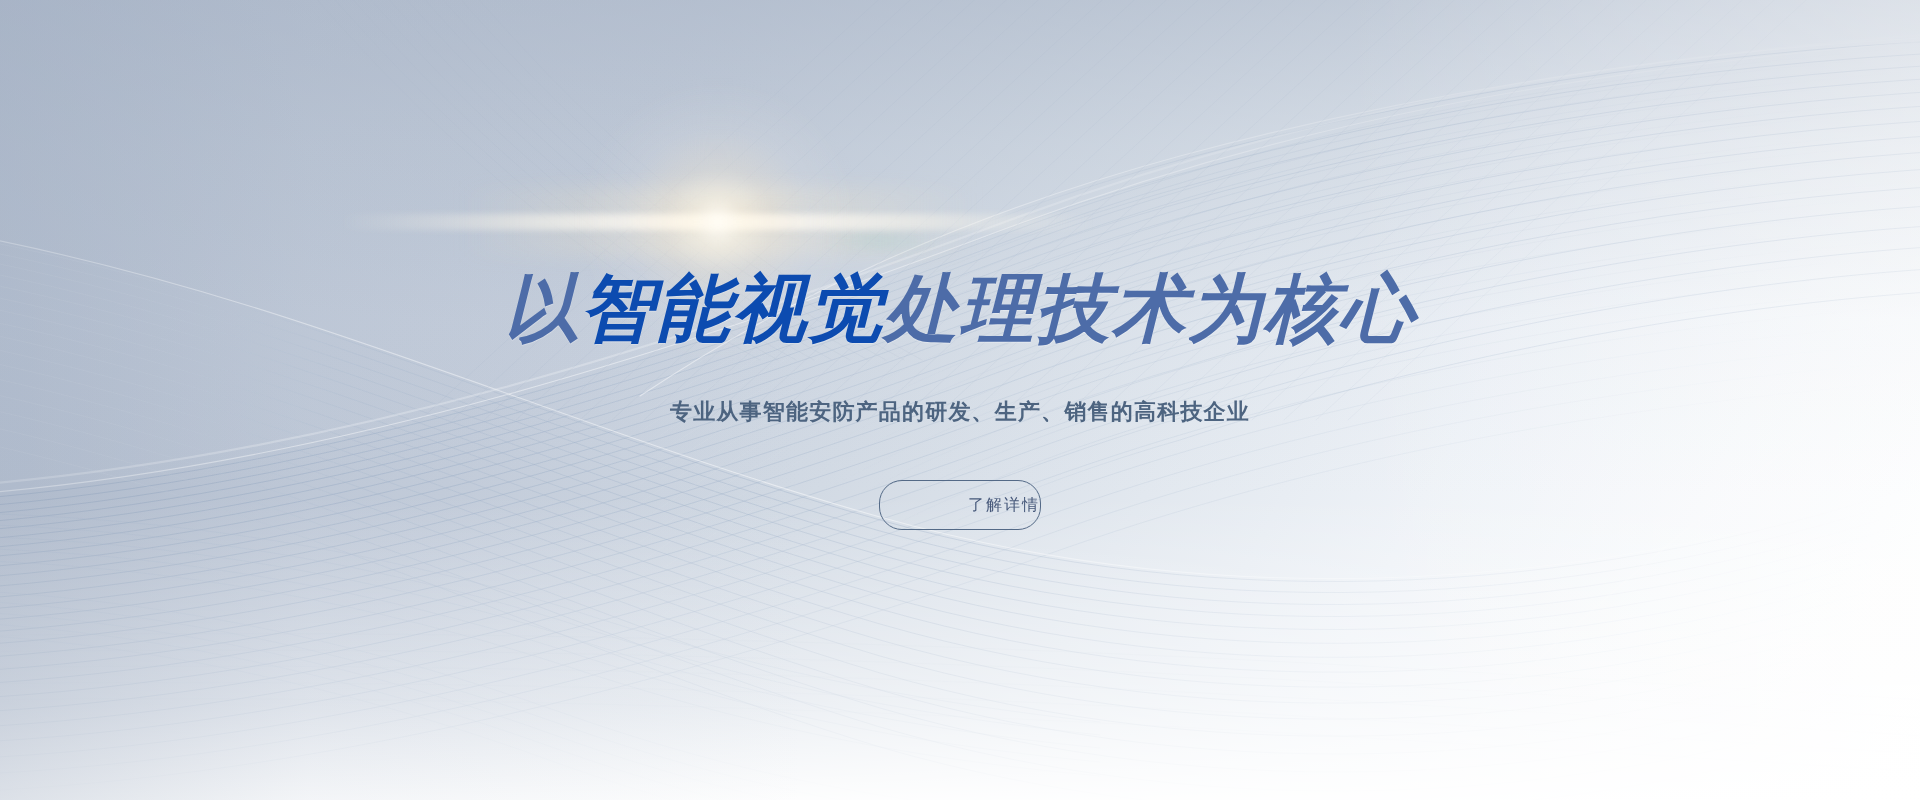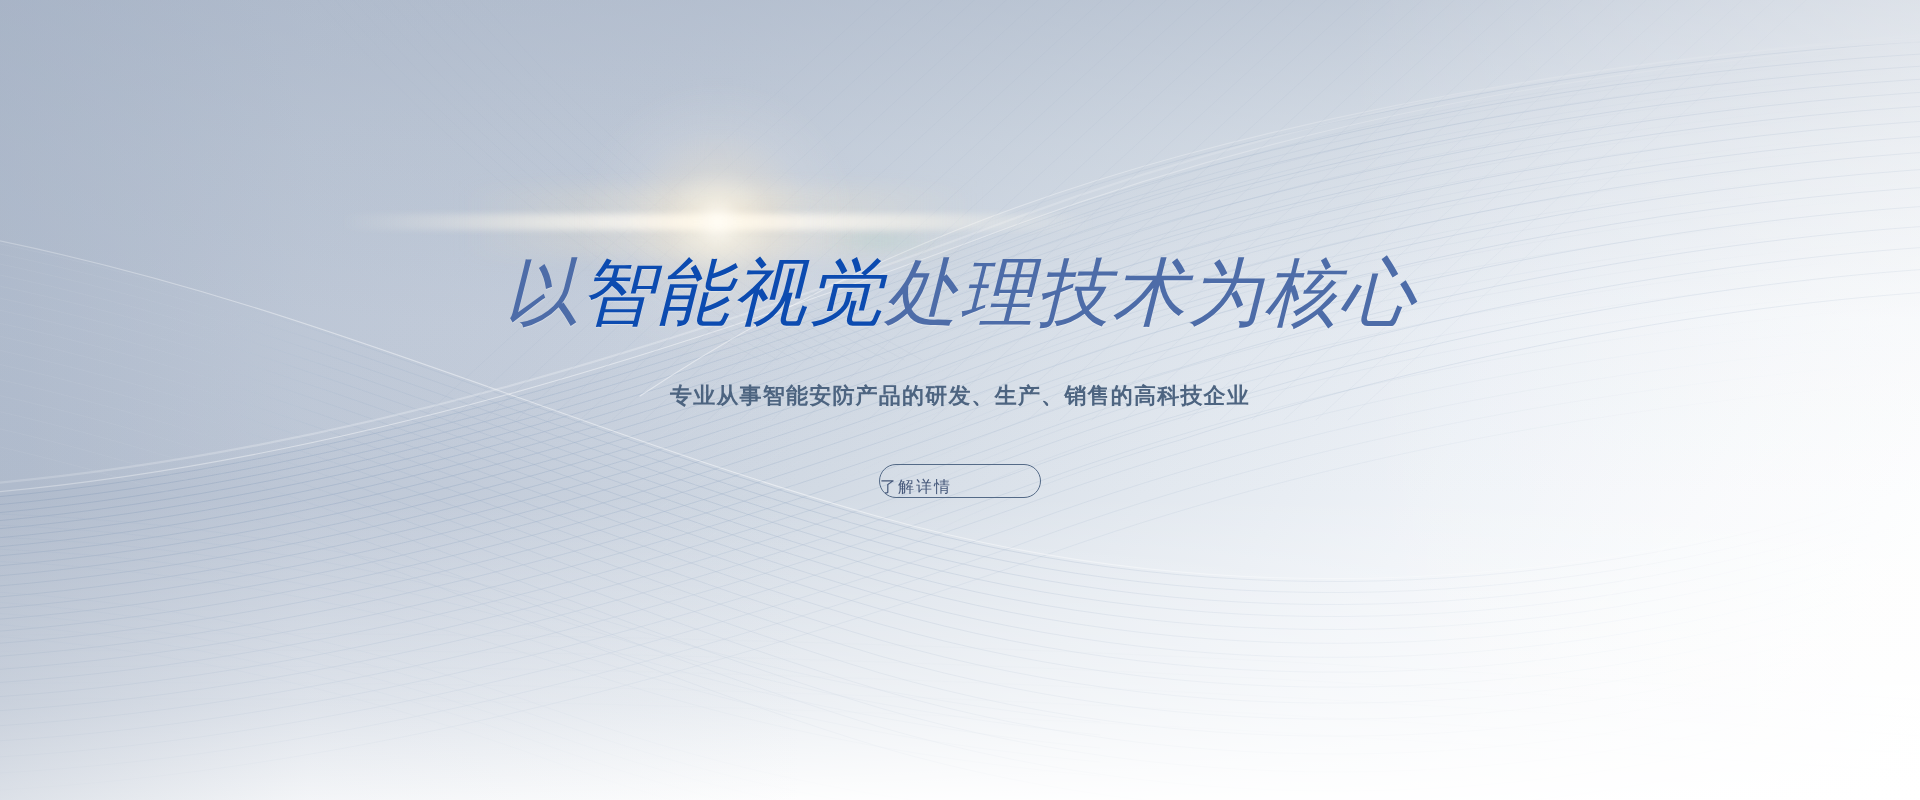--- a/index.html
+++ b/index.html
@@ -146,10 +146,10 @@
   }
 
   .headline {
-    margin: 0;
+    margin: 16px;
     font-size: 74px;
     line-height: 1.0;
-    font-weight: 400;
+    font-weight: 700;
     font-style: italic;
     letter-spacing: 2px;
     white-space: nowrap;

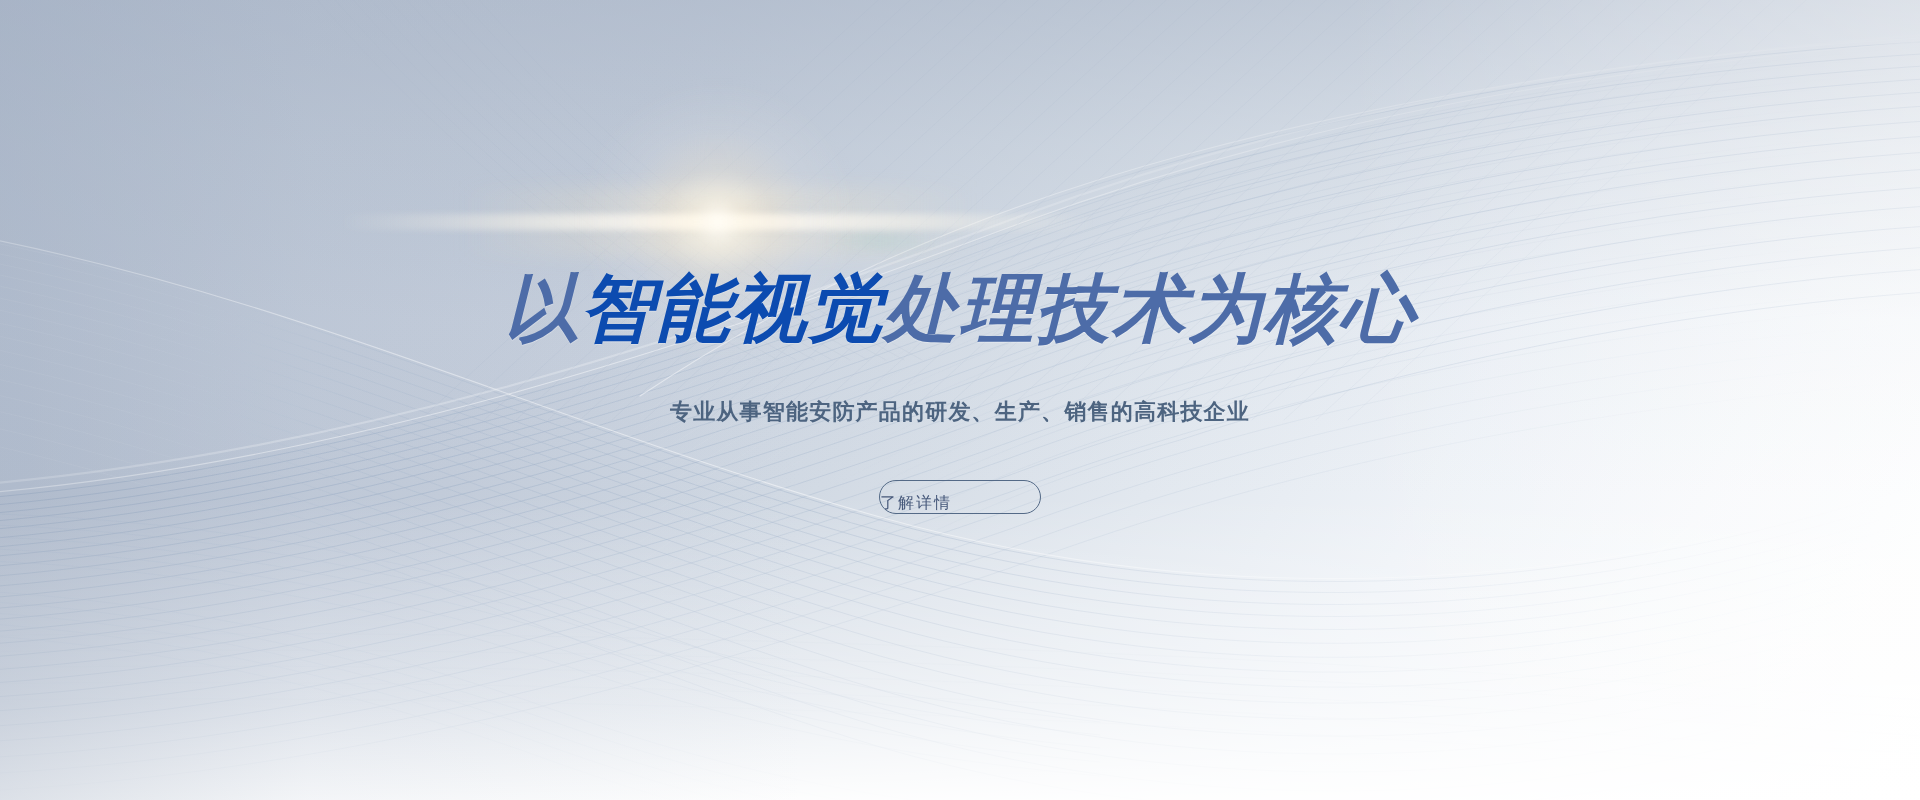--- a/index.html
+++ b/index.html
@@ -182,7 +182,7 @@
     display: inline-block;
     box-sizing: border-box;
     width: 162px;
-    height: 34px;
+    height: 50px;
     line-height: 44px;
     border: 1px solid #546a87;
     border-radius: 23px;
@@ -191,7 +191,7 @@
     font-size: 16px;
     letter-spacing: 2px;
     font-family: inherit;
-    text-align: left;
+    text-align: right;
     cursor: pointer;
     padding: 0;
   }

